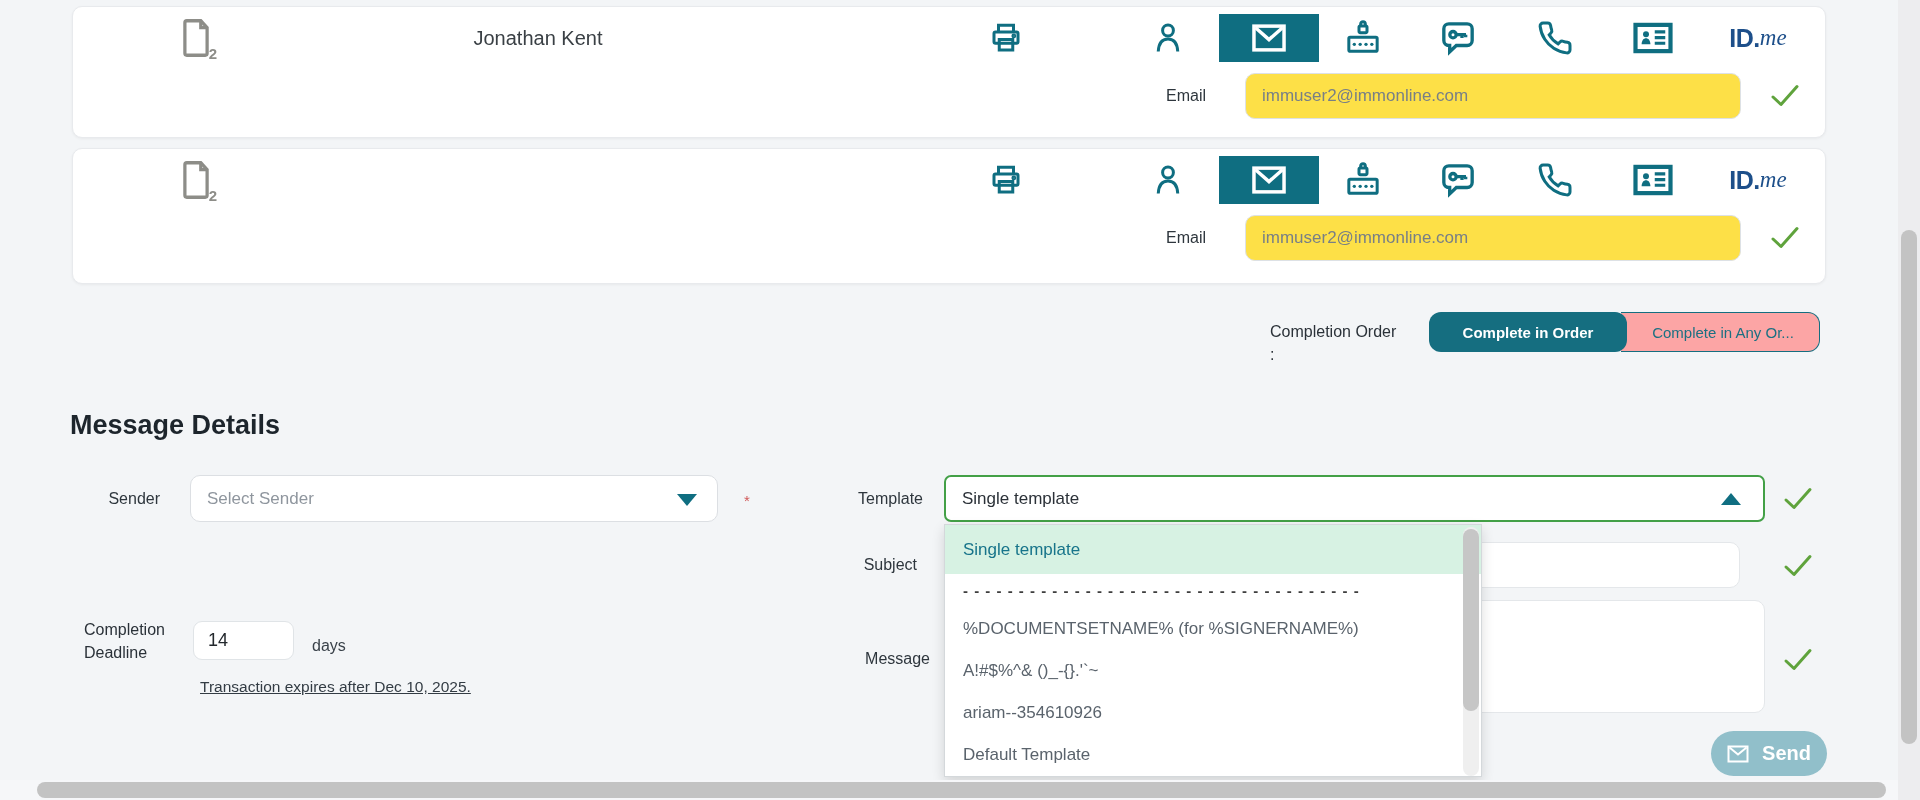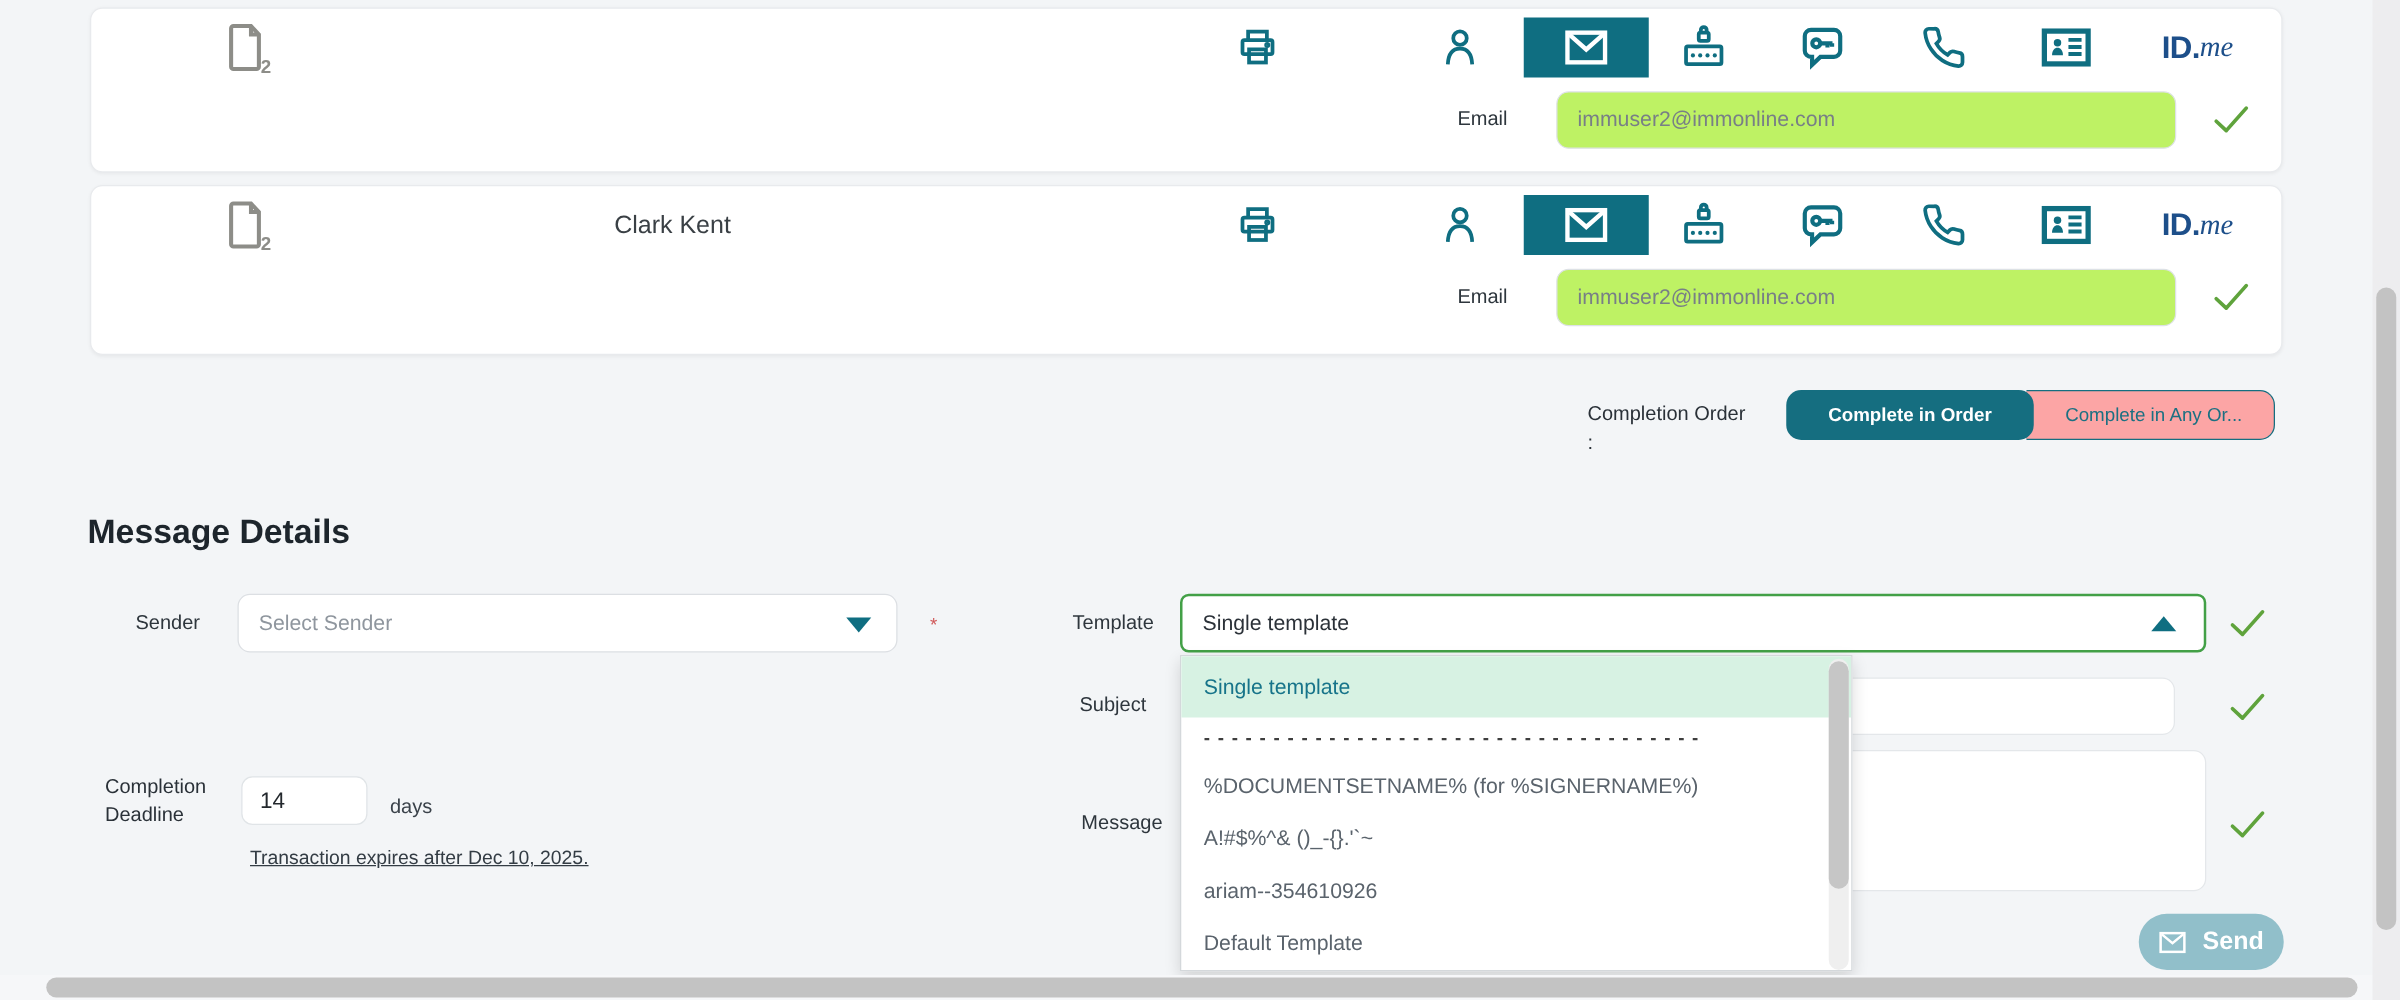--- a/index.html
+++ b/index.html
@@ -191,6 +191,7 @@
     </svg>
     <span class="doc-count">2</span>
   </div>
+  <div class="recipient-name">Jonathan Kent</div>
 
   <div class="icon-slot slot-printer">
     <svg width="36" height="36" viewBox="0 0 24 24" fill="none" stroke="#0f6e81" stroke-width="2">

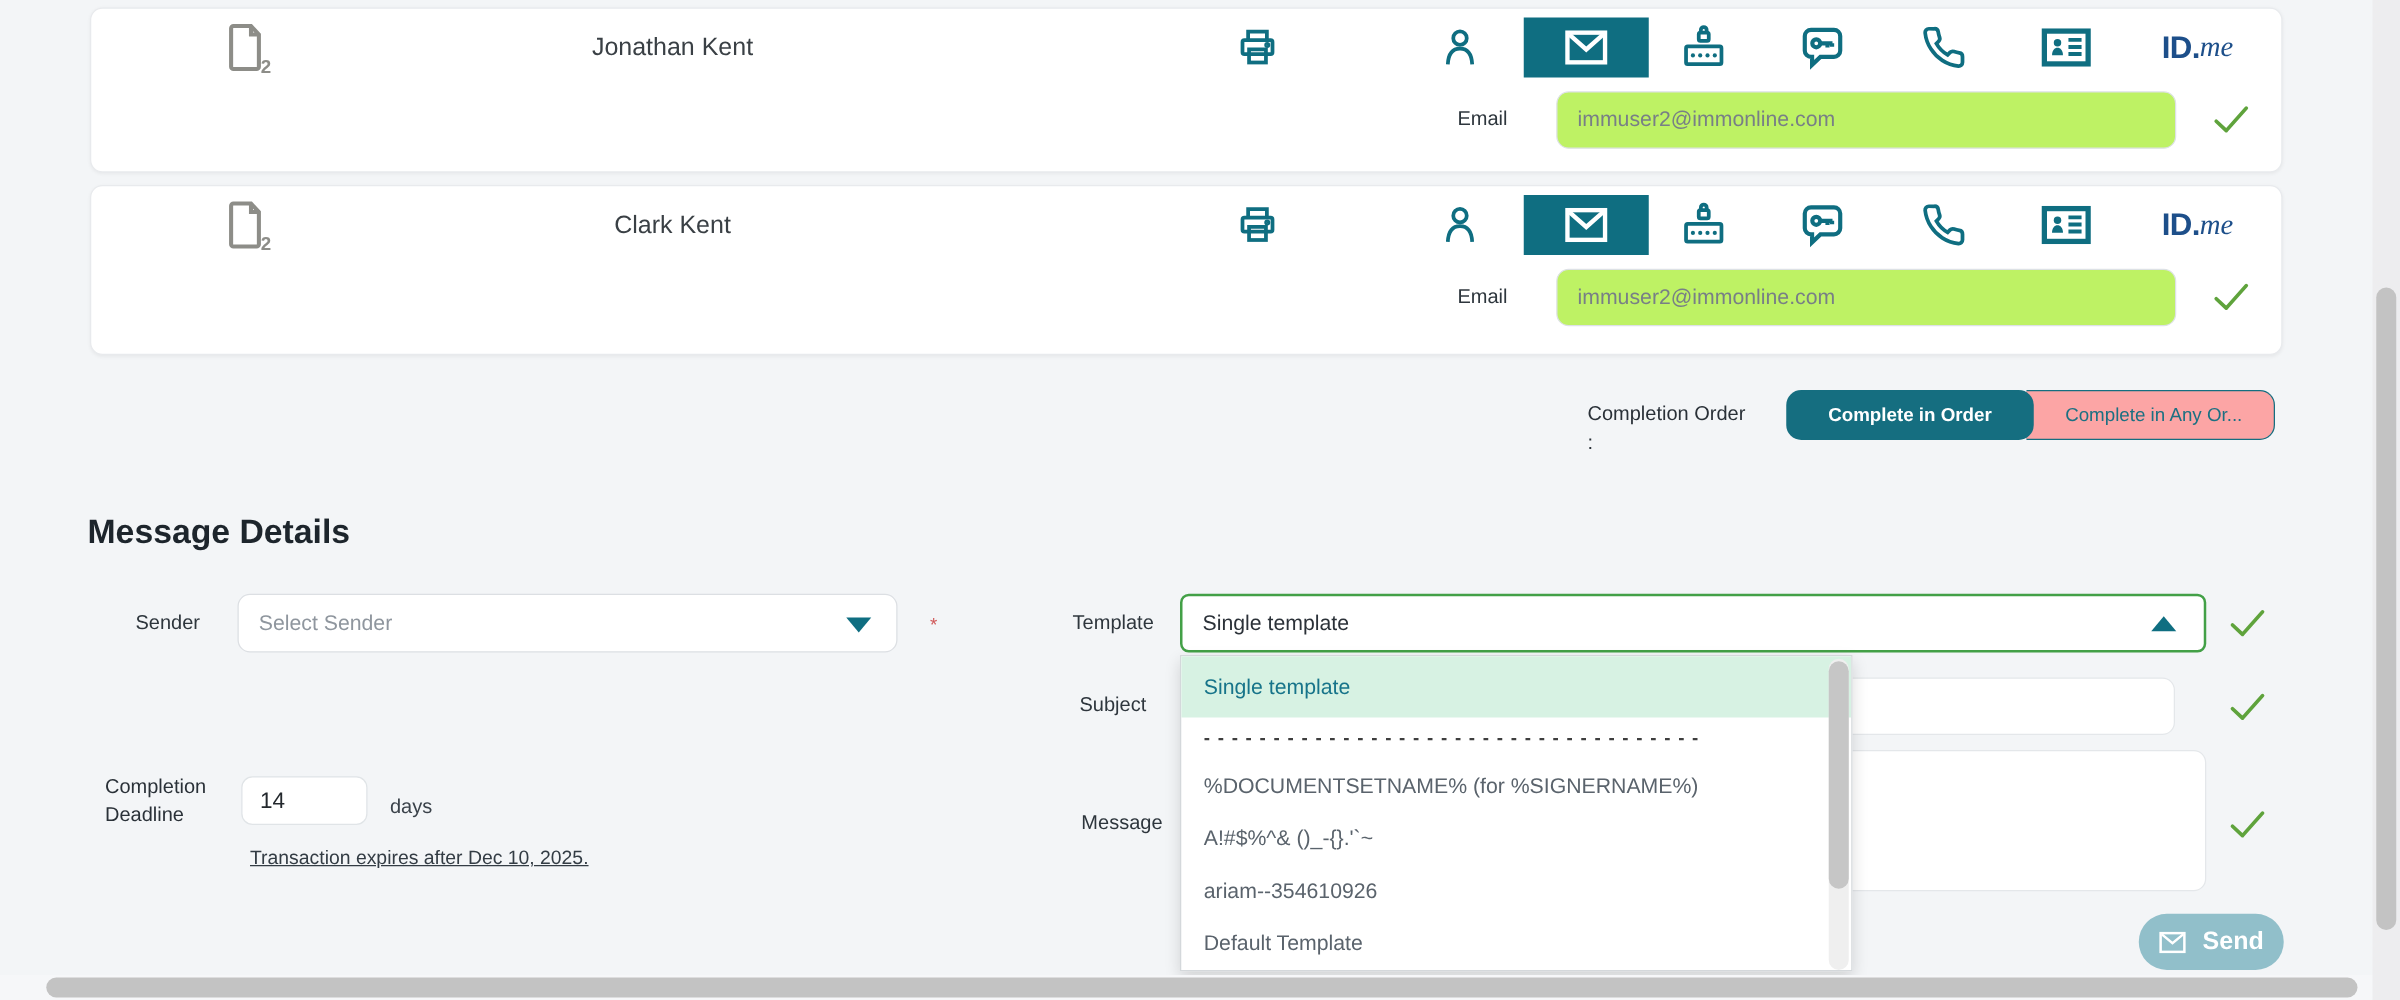--- a/index.html
+++ b/index.html
@@ -51,7 +51,7 @@
   }
   .email-input {
     position:absolute; left:1172px; top:66px; width:496px; height:46px;
-    border:1px solid #dde1e5; border-radius:10px; background:#bef264;
+    border:1px solid #dde1e5; border-radius:10px; background:#fde047;
     font-family:inherit; font-size:17px; color:#787f86; padding:0 16px; outline:none;
   }
   .check { position:absolute; width:30px; height:26px; }

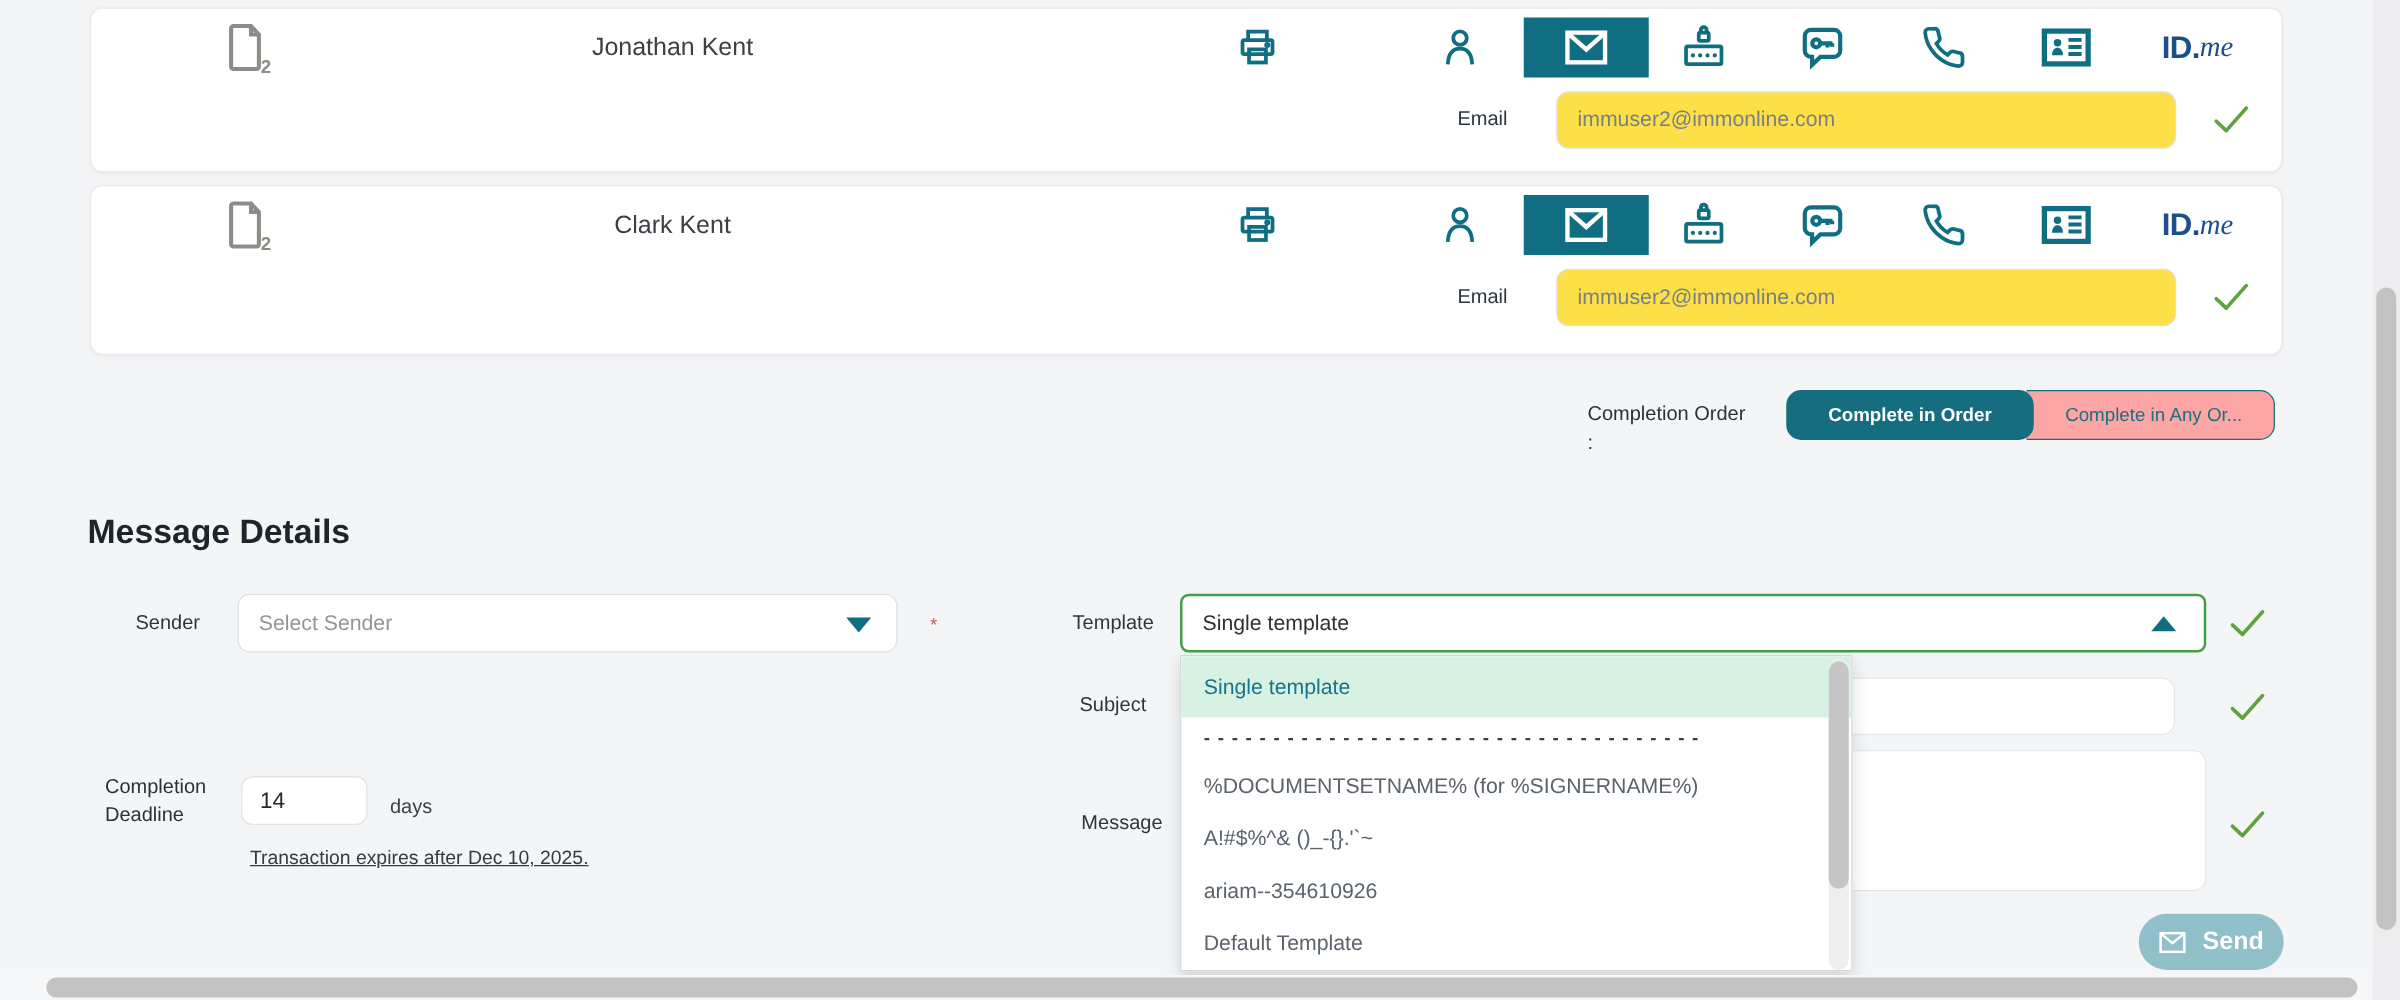--- a/index.html
+++ b/index.html
@@ -266,7 +266,6 @@
     </svg>
     <span class="doc-count">2</span>
   </div>
-  <div class="recipient-name">Clark Kent</div>
 
   <div class="icon-slot slot-printer">
     <svg width="36" height="36" viewBox="0 0 24 24" fill="none" stroke="#0f6e81" stroke-width="2">

